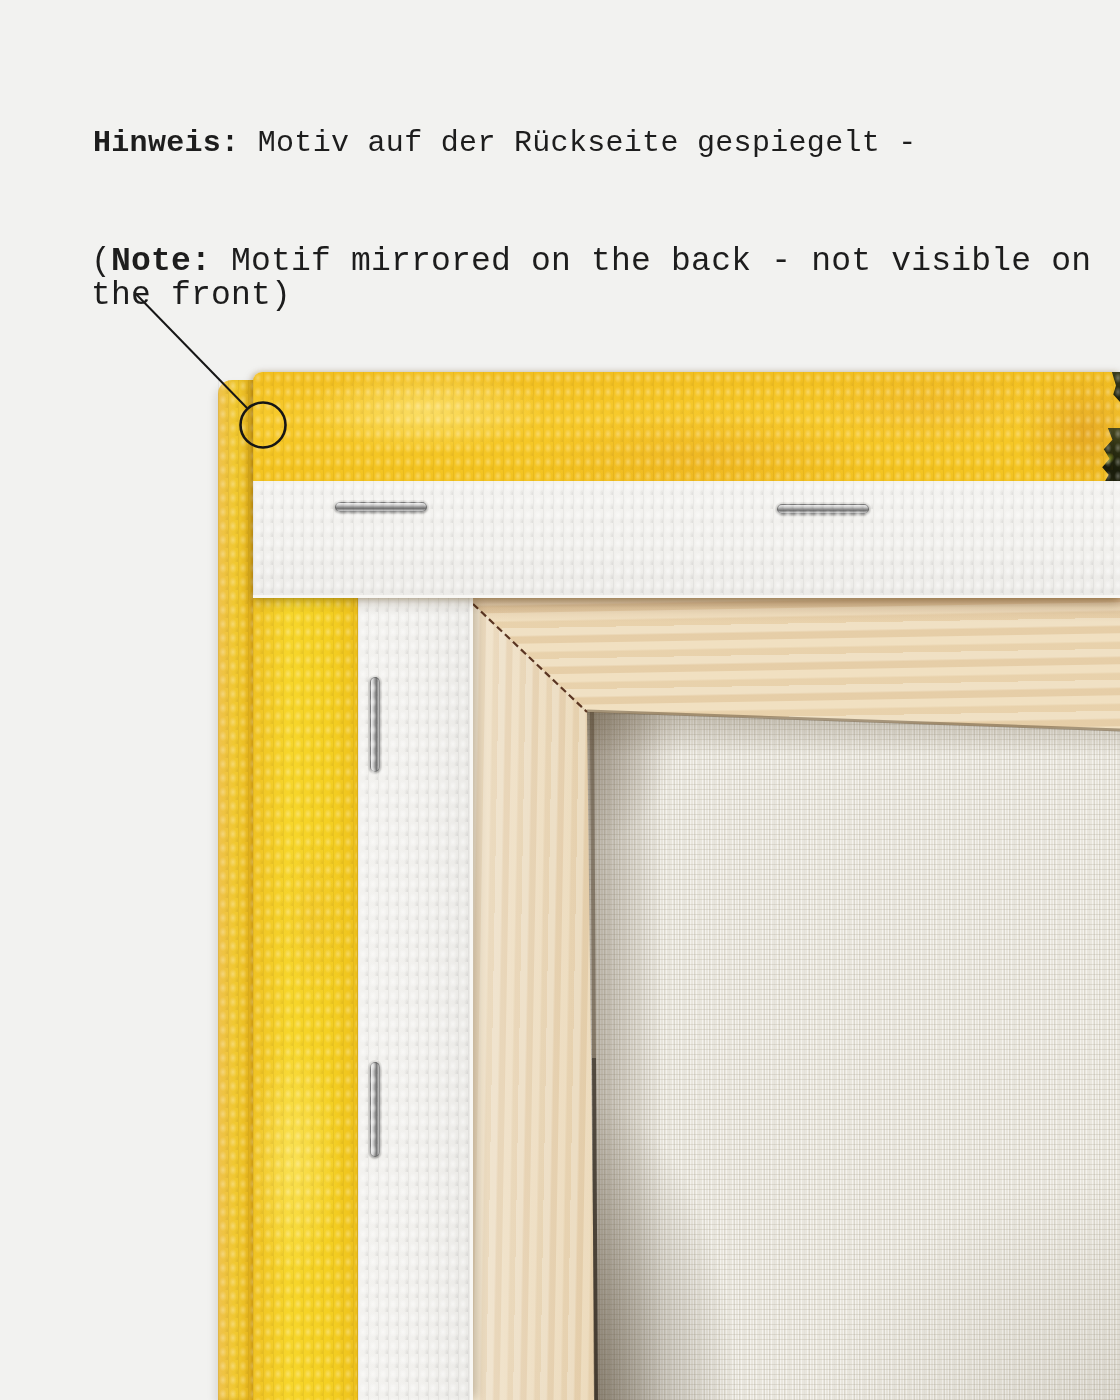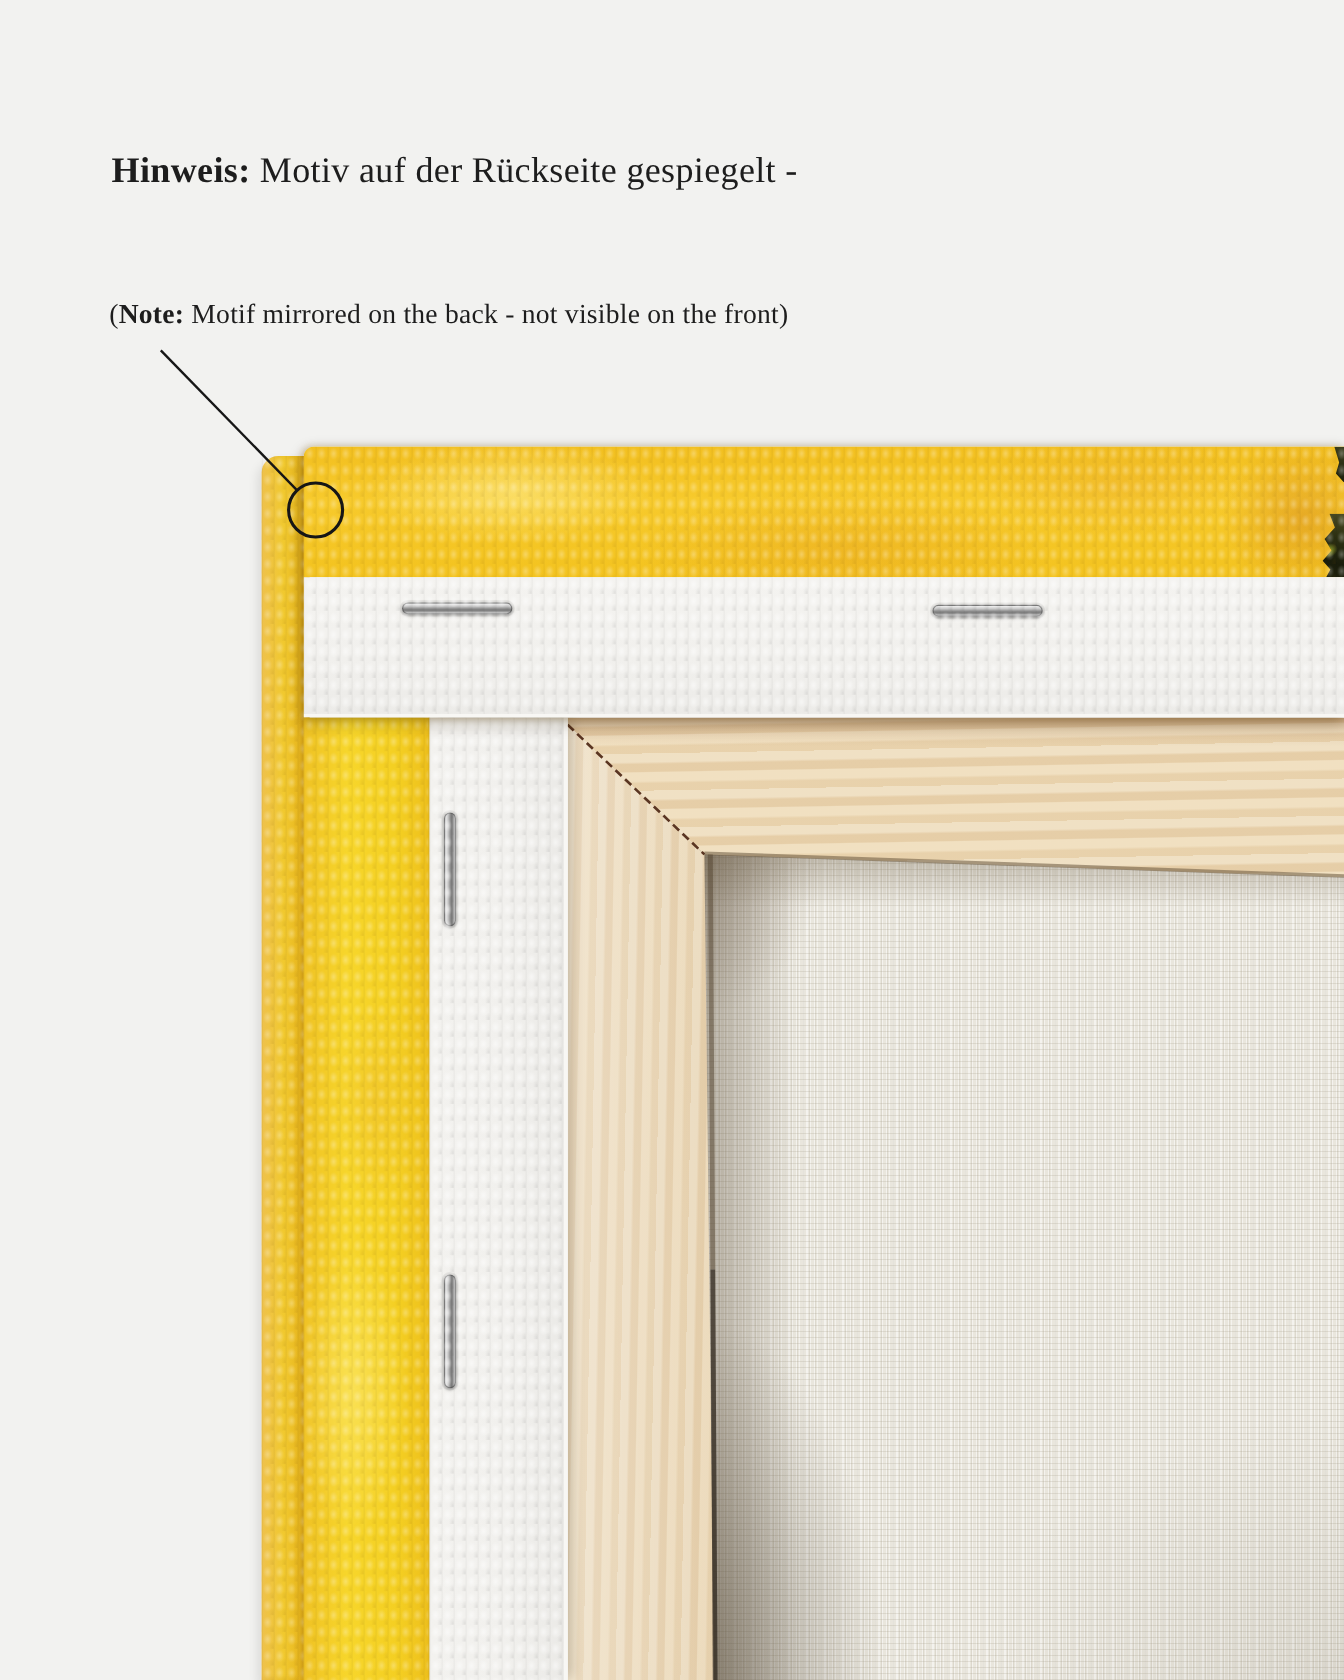--- a/index.html
+++ b/index.html
@@ -10,7 +10,7 @@
   }
   html,body{margin:0;padding:0;background:var(--bg);}
   .stage{position:relative;width:1120px;height:1400px;background:var(--bg);overflow:hidden;
-         font-family:Liberation Serif, serif;}
+         font-family:Liberation Mono, monospace;}
   *,*::before,*::after{box-sizing:border-box;}
 
   

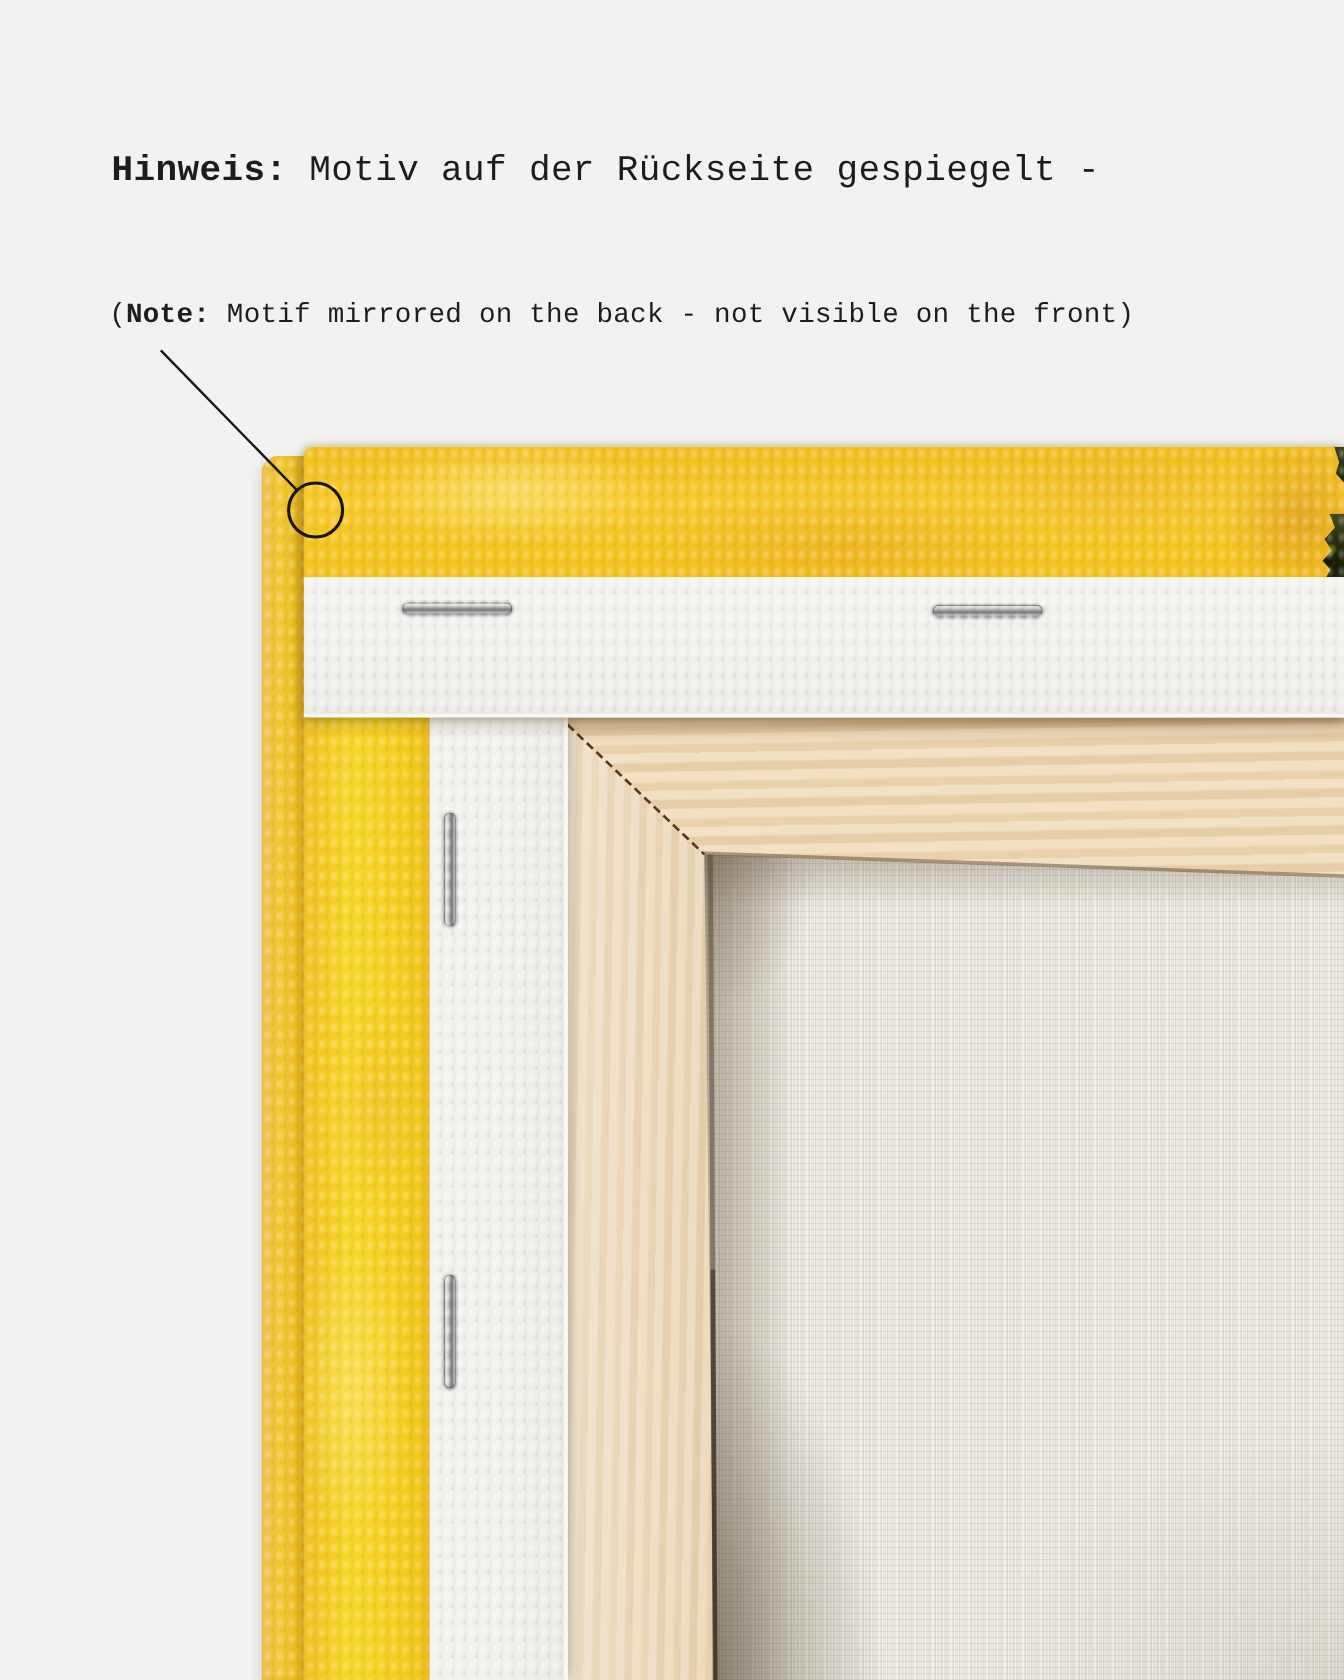--- a/index.html
+++ b/index.html
@@ -18,7 +18,7 @@
     font-size:30px;line-height:36px;letter-spacing:.3px;font-weight:400;white-space:pre-wrap;}
   .note-de b{font-weight:700;}
   .note-en{position:absolute;left:91px;top:245px;z-index:11;color:var(--text);
-    font-size:23px;line-height:34px;letter-spacing:.2px;font-weight:400;white-space:pre-wrap;}
+    font-size:33px;line-height:34px;letter-spacing:.2px;font-weight:400;white-space:pre-wrap;}
   .note-en b{font-weight:700;}
 
   

